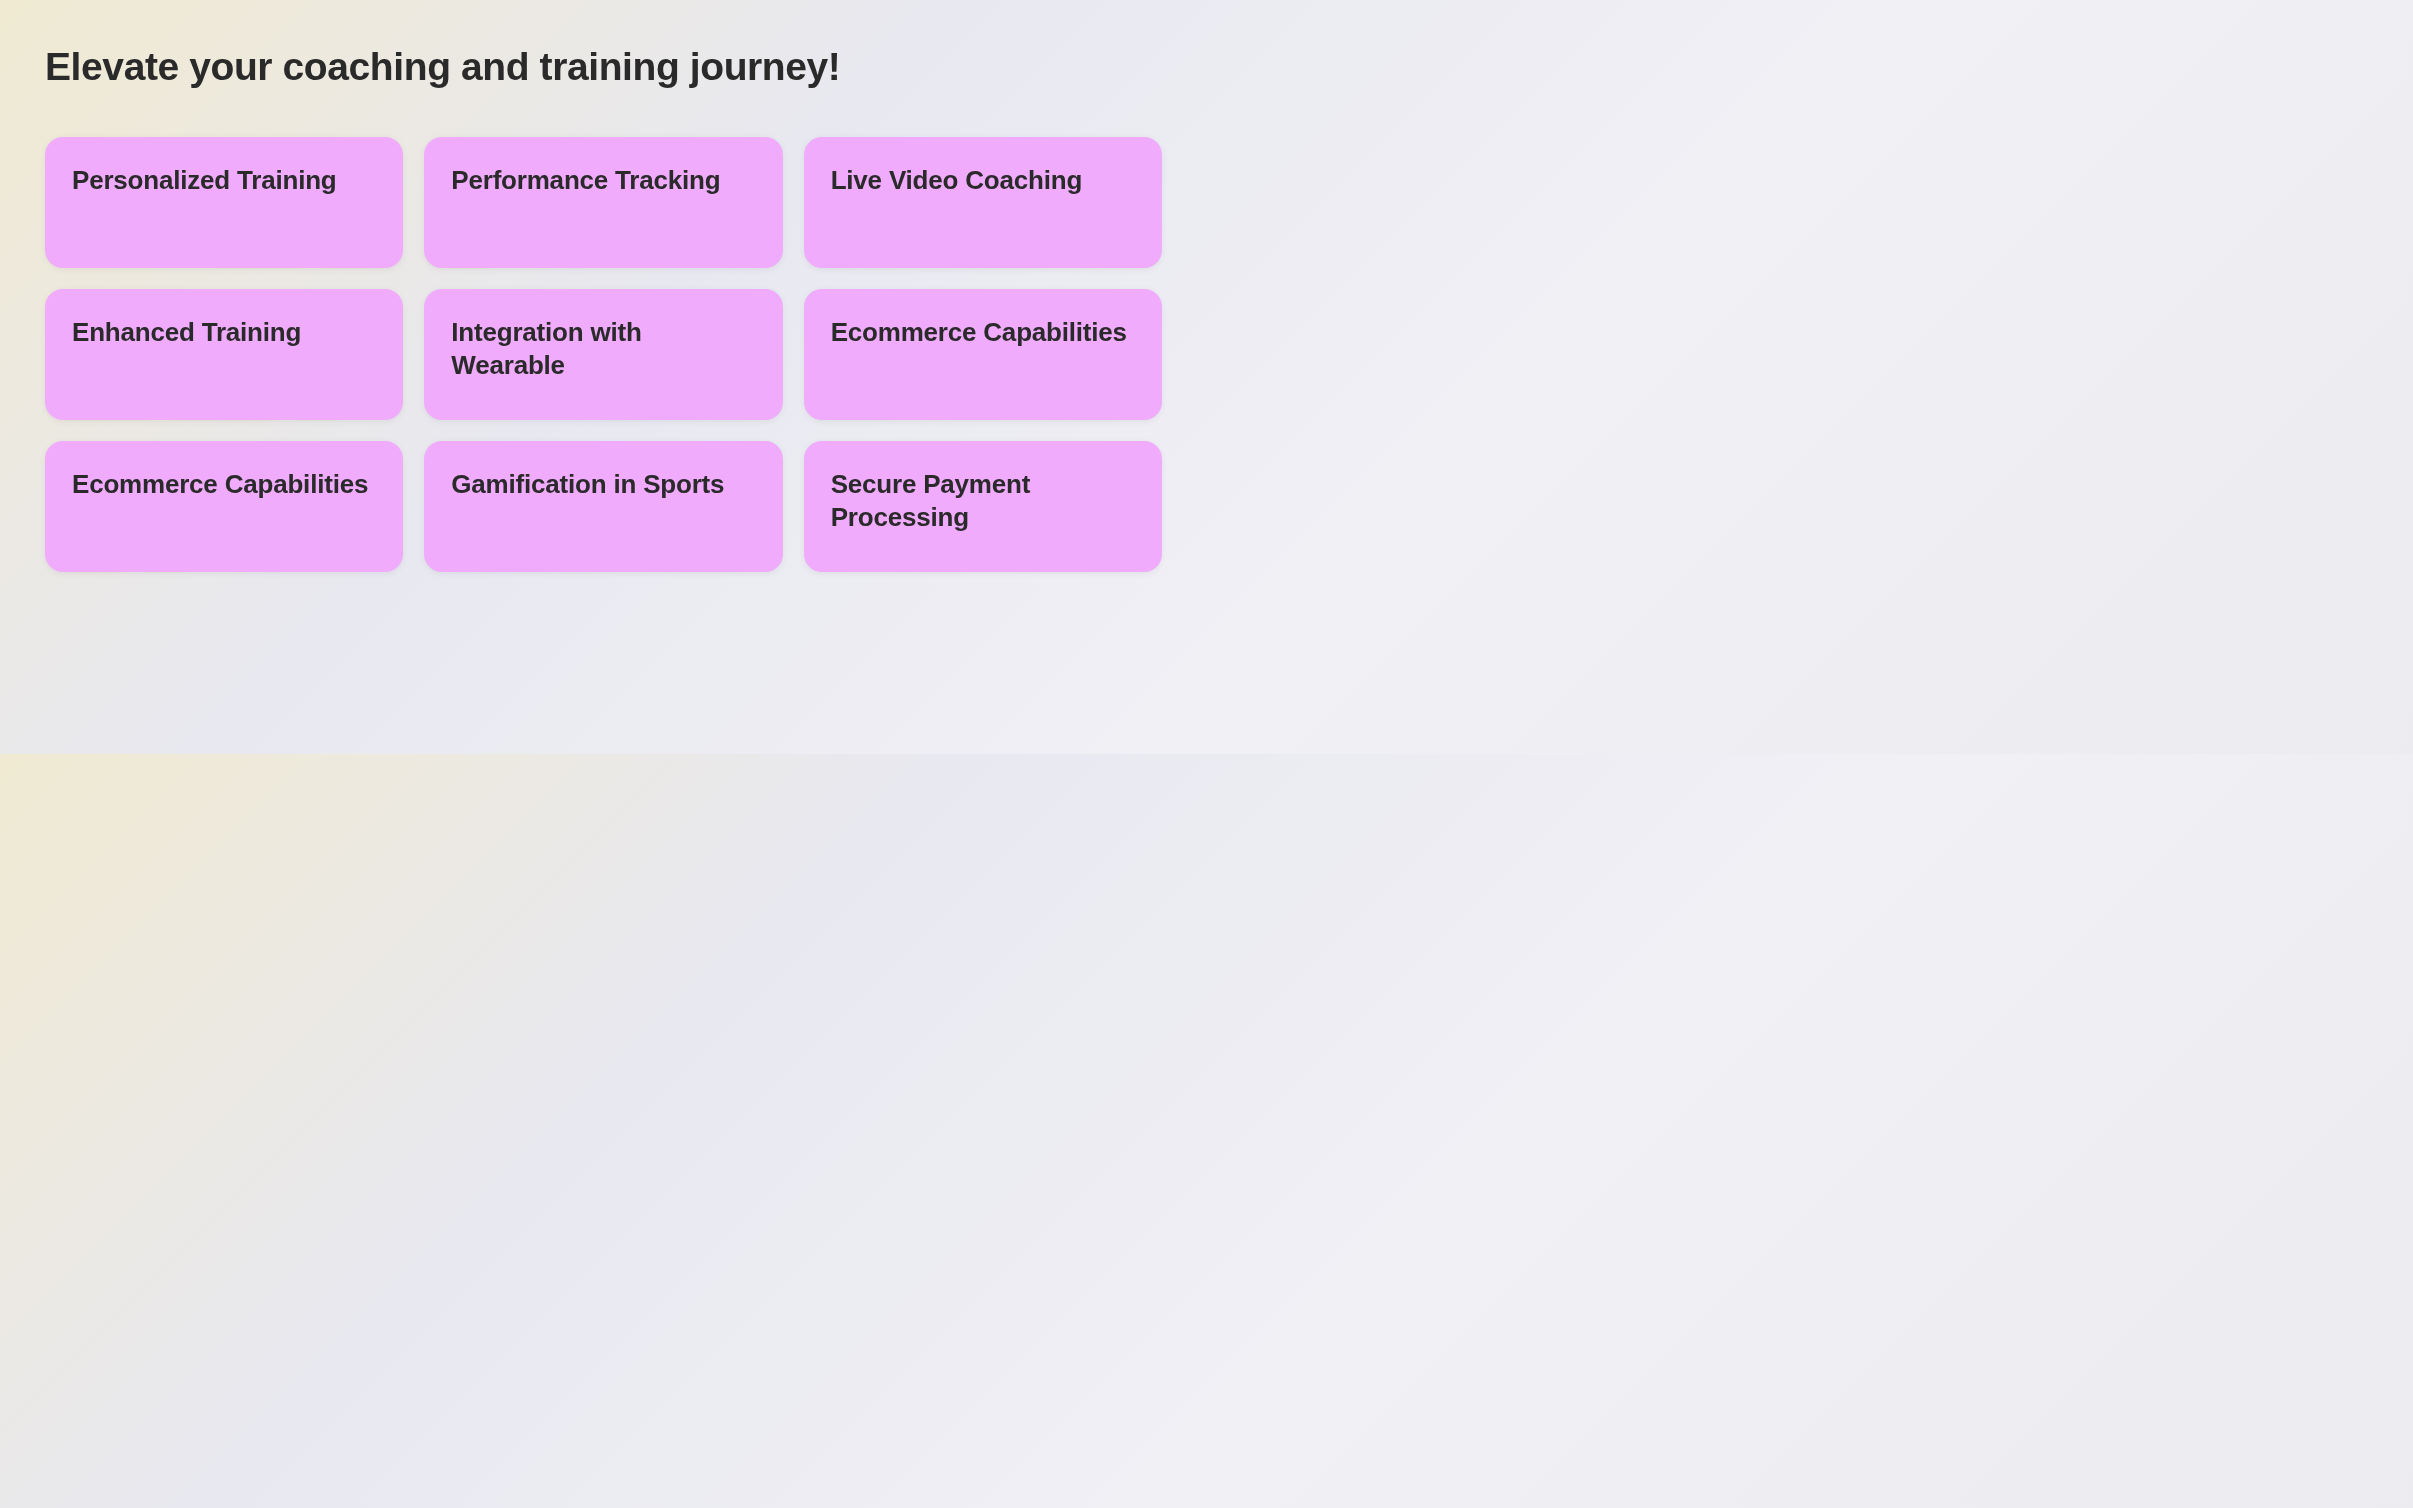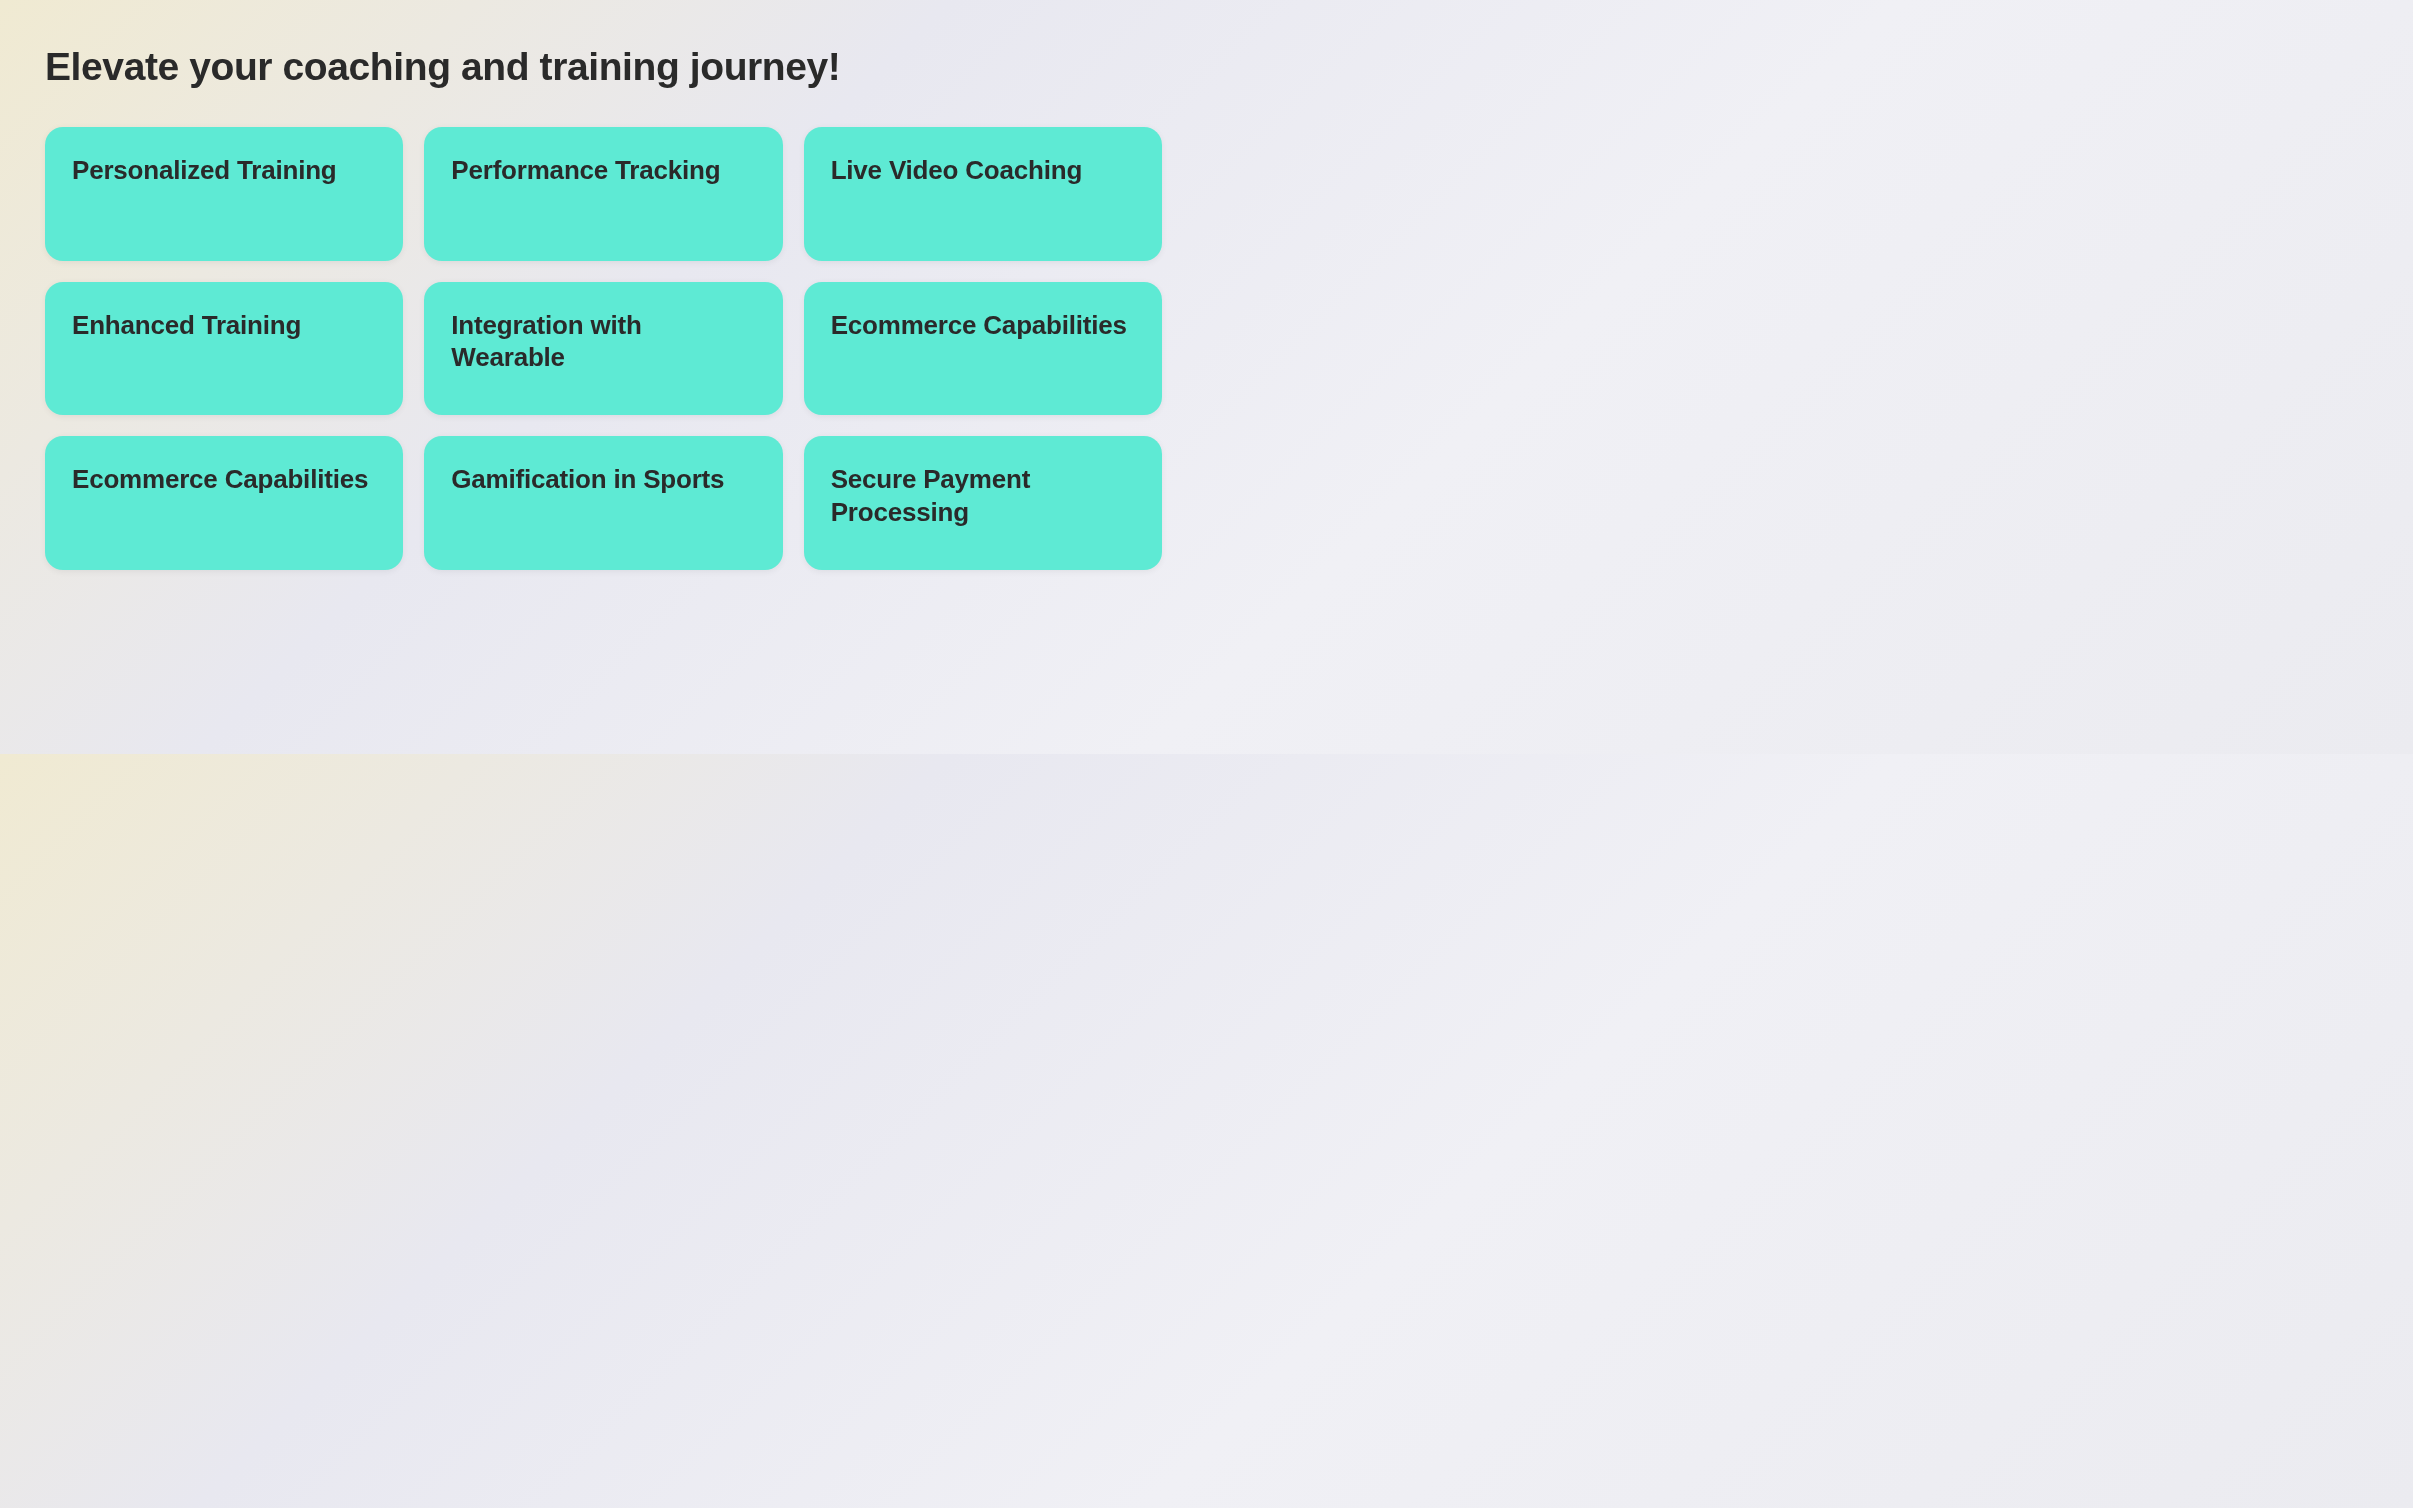--- a/index.html
+++ b/index.html
@@ -29,7 +29,7 @@
       font-size: 39px;
       font-weight: 800;
       color: #2a2a2a;
-      margin-bottom: 38px;
+      margin-bottom: 48px;
       letter-spacing: -0.4px;
     }
 

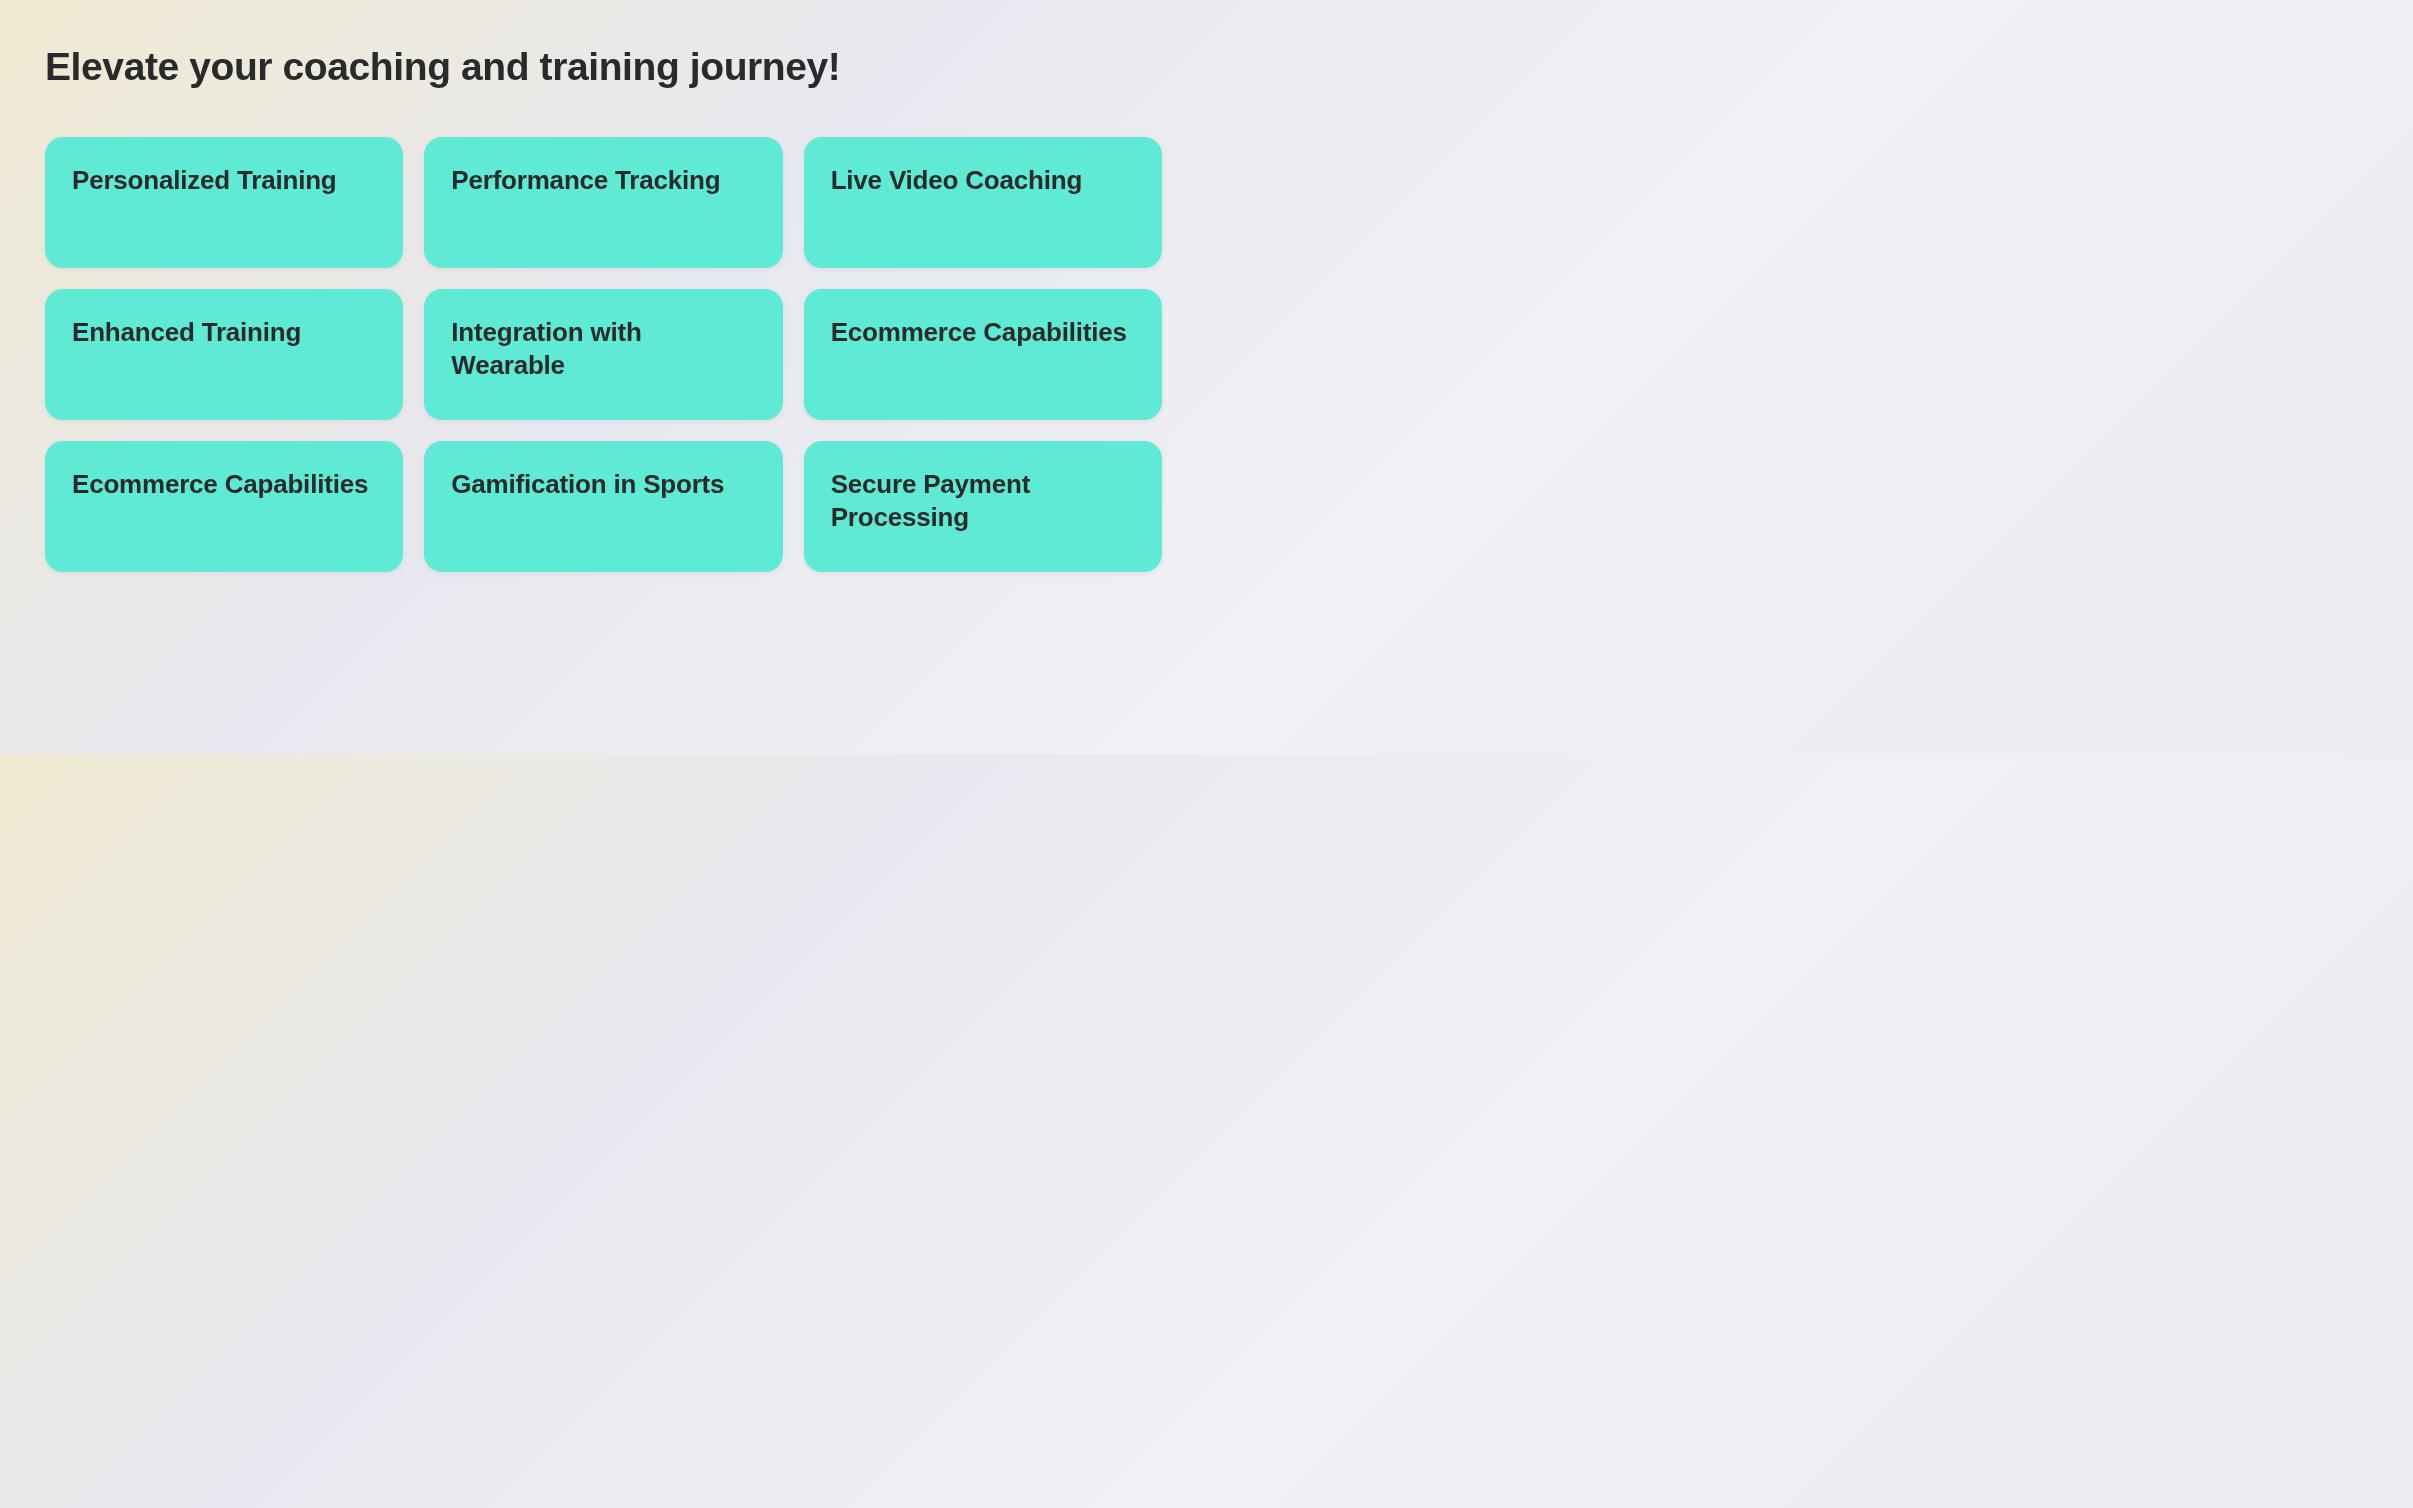--- a/index.html
+++ b/index.html
@@ -42,7 +42,7 @@
     }
 
     .card {
-      background: #5eead4;
+      background: #f0abfc;
       border-radius: 18px;
       padding: 27px 27px;
       display: flex;

